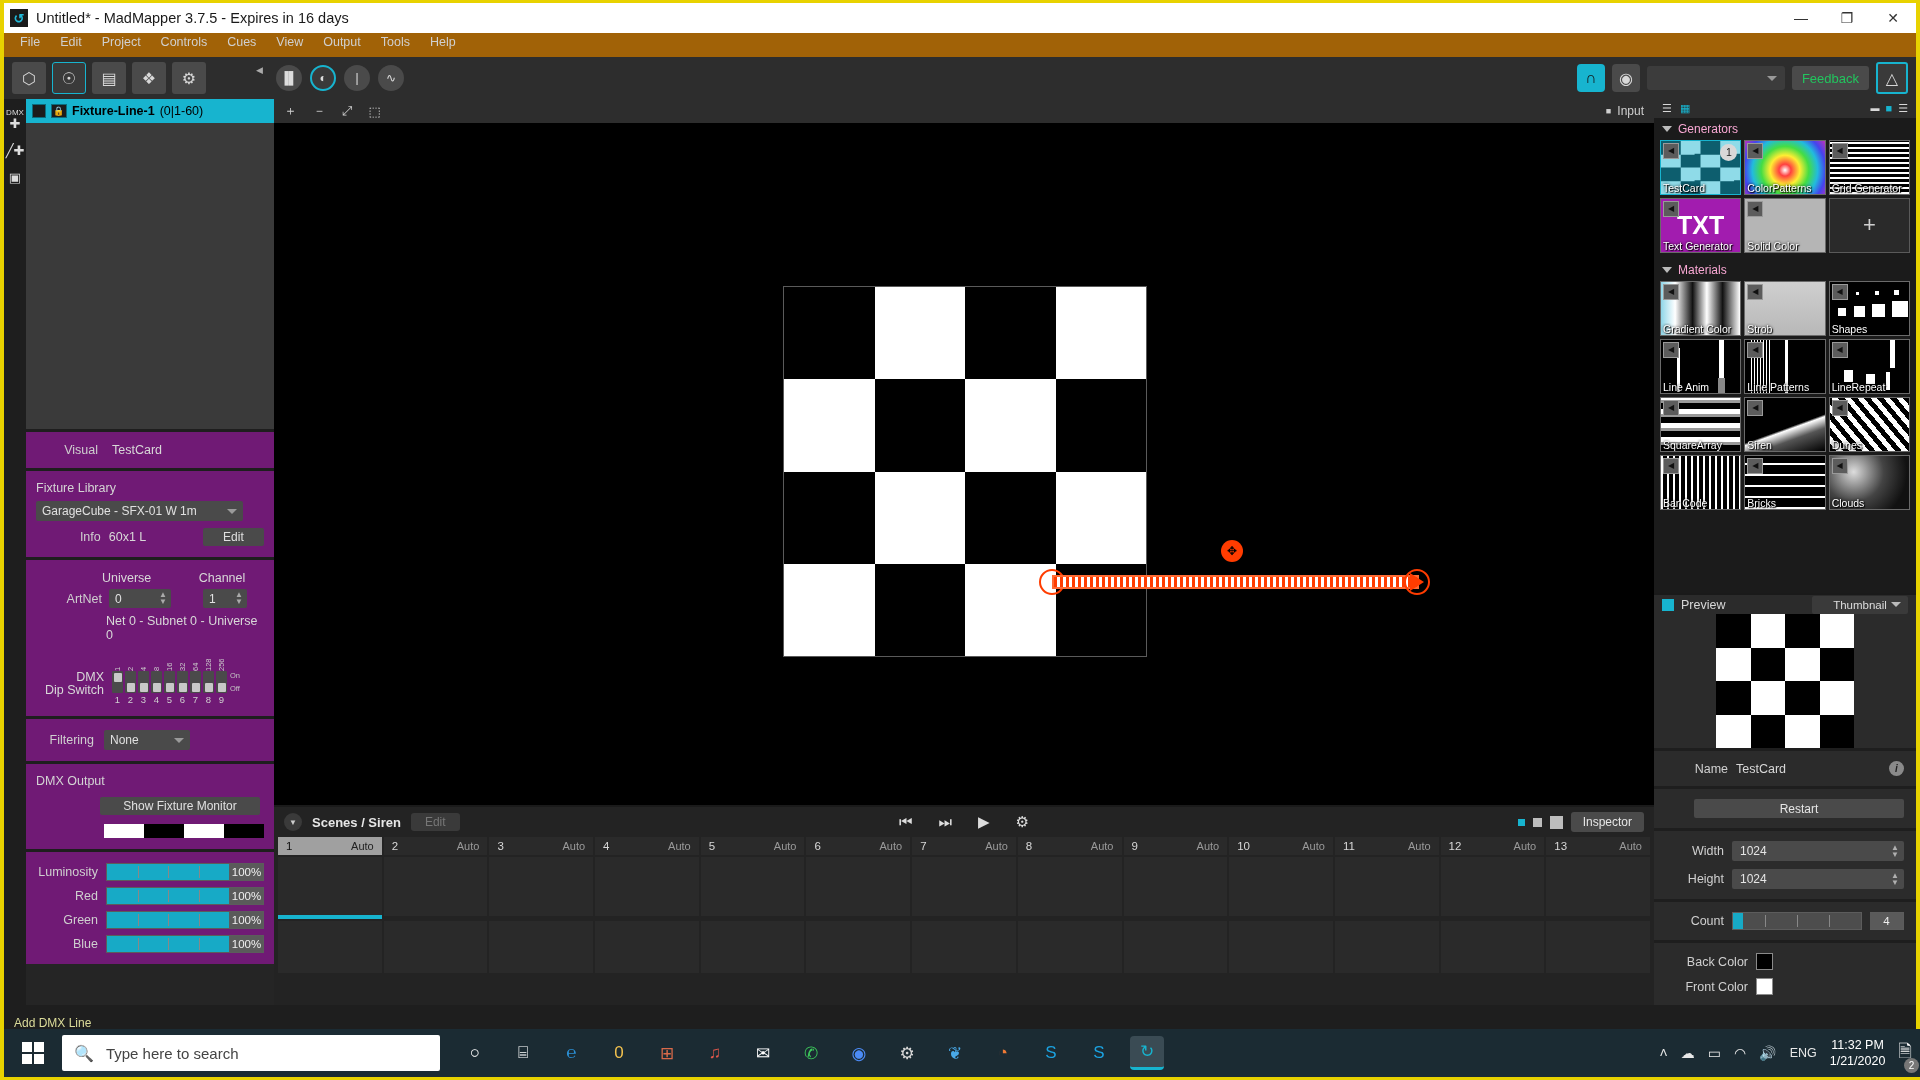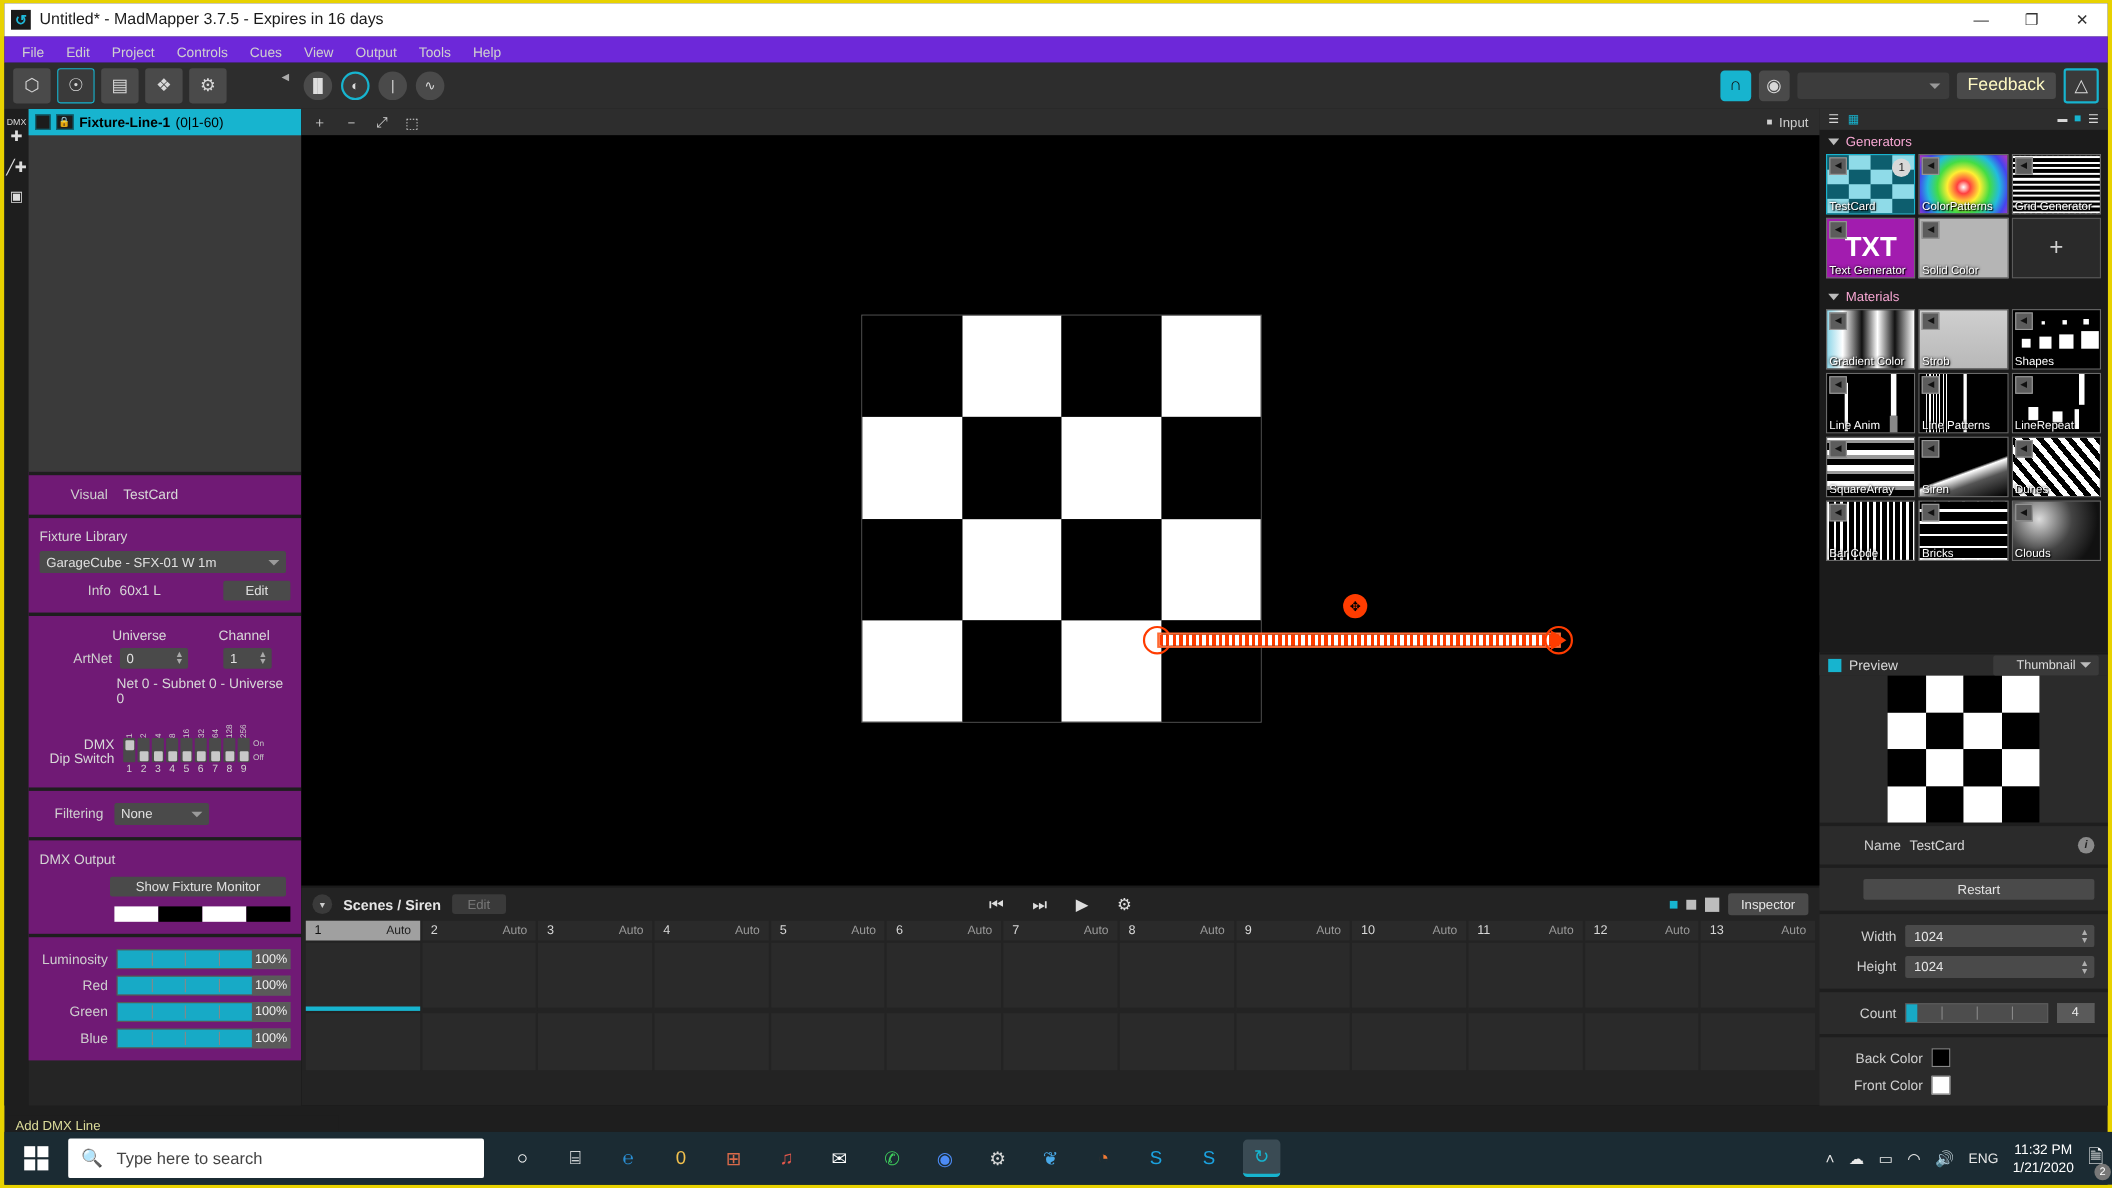--- a/index.html
+++ b/index.html
@@ -26,7 +26,7 @@
             font-size: 14px; color:#333; }
 
   
-  .menubar { height: 24px; background: #6d28d9; display:flex; align-items:flex-end; padding-left: 6px; }
+  .menubar { height: 24px; background: #a16207; display:flex; align-items:flex-start; padding-left: 6px; }
   .menu-item { font-size: 12.5px; color: #d0d0d0; padding: 2px 10px; }
 
   

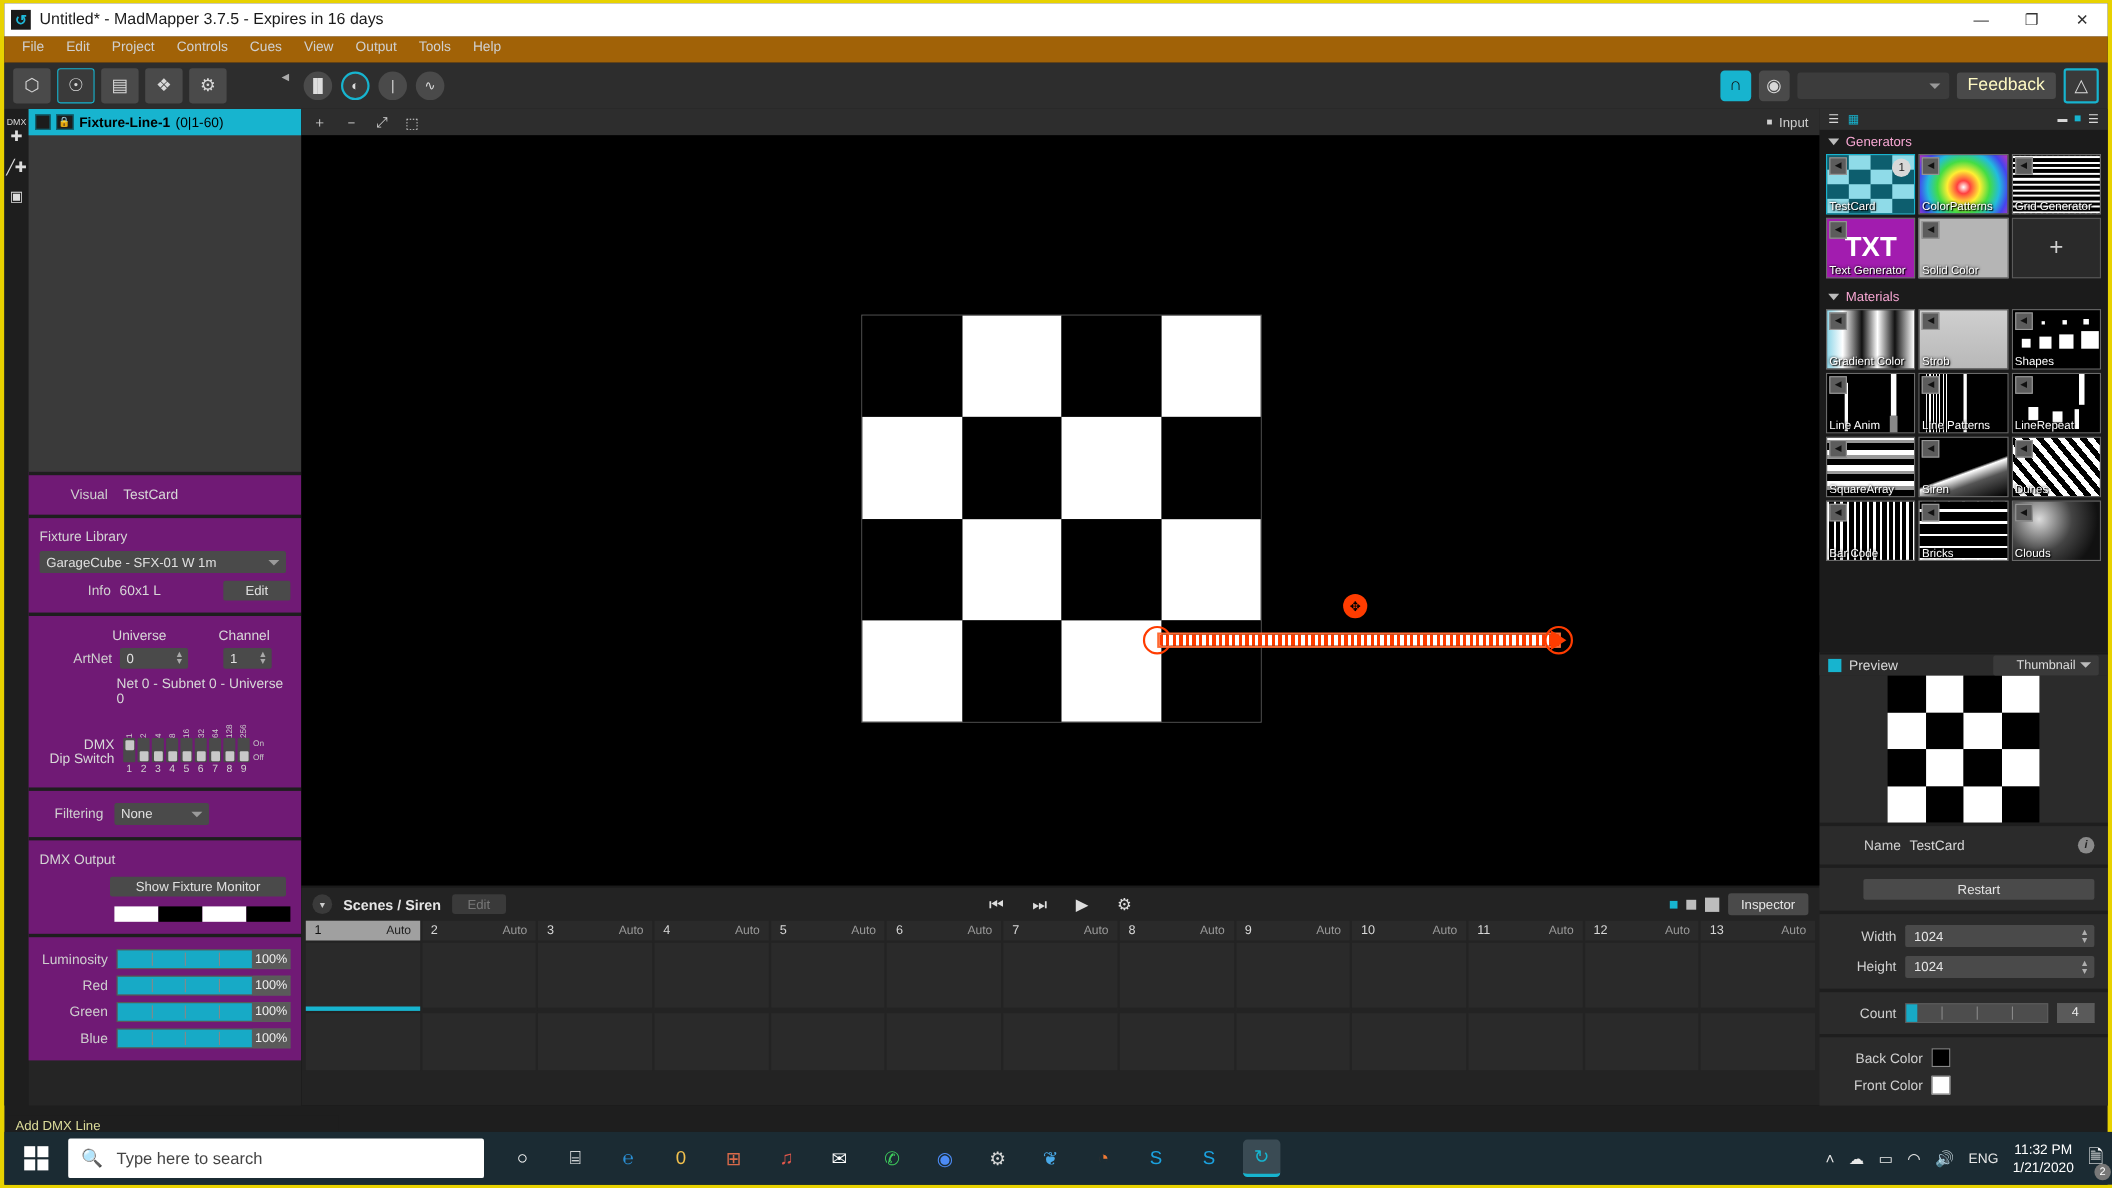--- a/index.html
+++ b/index.html
@@ -47,7 +47,7 @@
   .combo-empty:after { content:''; position:absolute; right:8px; top:10px; border-left:5px solid transparent;
             border-right:5px solid transparent; border-top:5px solid #999; }
   .feedback-btn { height:24px; background:#4a4a4a; border-radius:3px; padding:0 10px;
-            display:flex; align-items:center; font-size:16px; color:#fef9c3;}
+            display:flex; align-items:center; font-size:13px; color:#22c55e;}
   .export-btn { width:32px; height:32px; border:2px solid #17b4cf; border-radius:3px; background:#3a3a3a;
             display:flex; align-items:center; justify-content:center; }
 

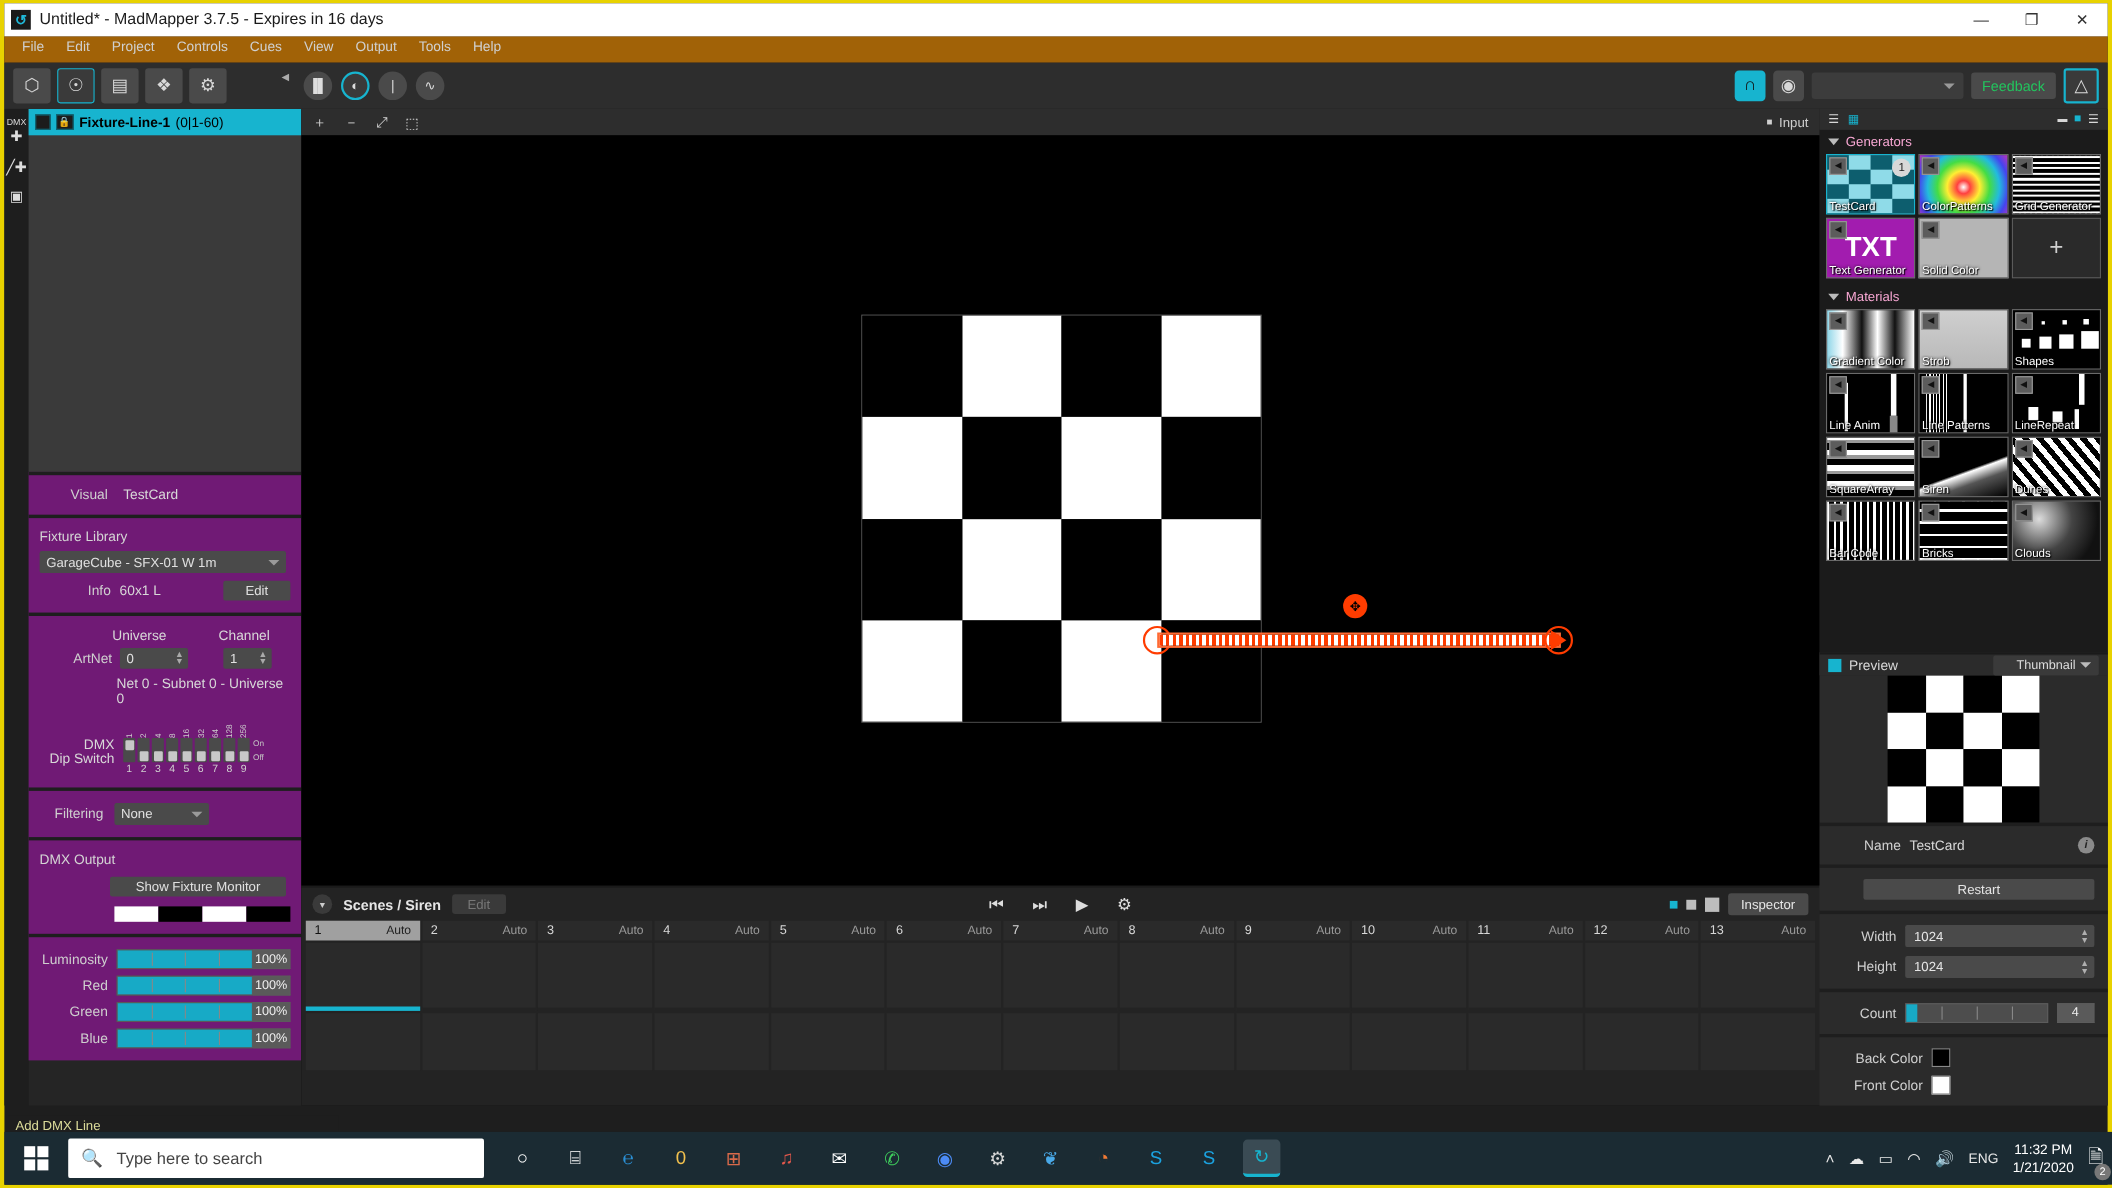--- a/index.html
+++ b/index.html
@@ -289,7 +289,7 @@
       <div class="panel-sect">
         <div class="section-title">Fixture Library</div>
         <div class="row" style="padding:0 10px">
-          <div class="select" style="width:224px">
+          <div class="select" style="width:207px">
             <span>GarageCube - SFX-01 W 1m</span>
             <span class="arr"></span>
           </div>

